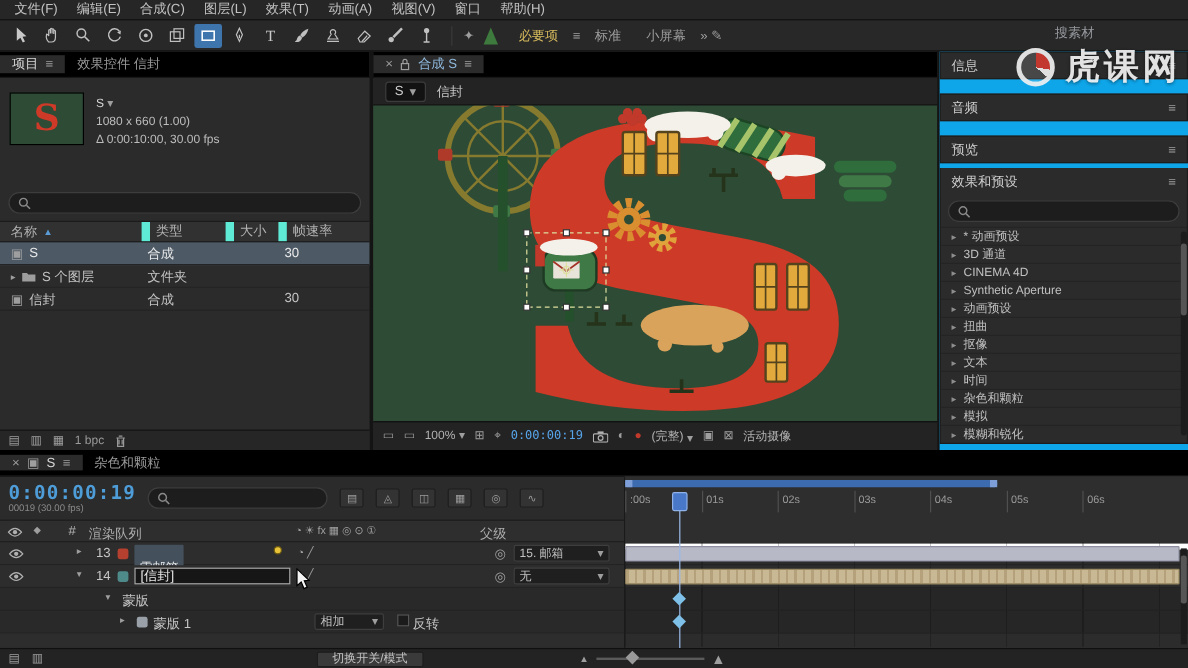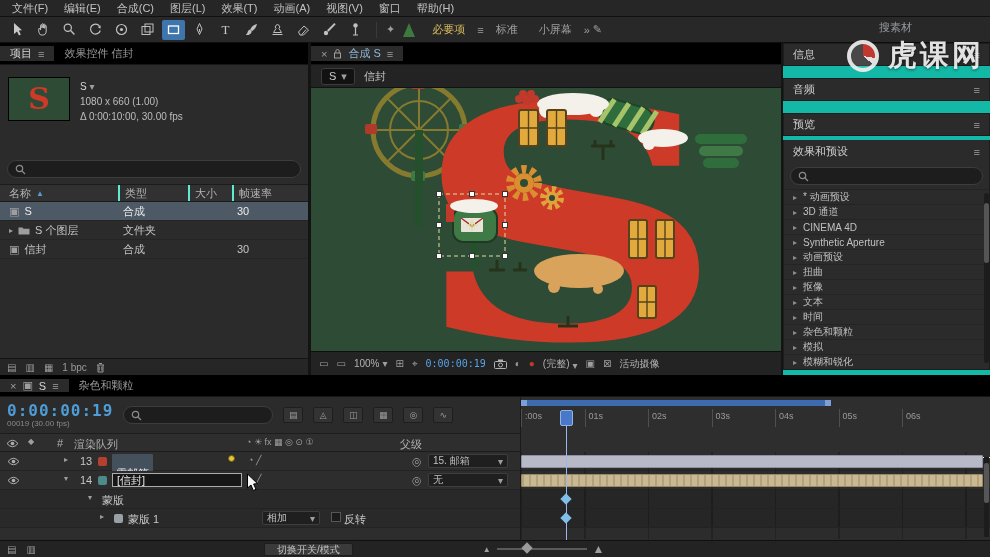--- a/index.html
+++ b/index.html
@@ -72,7 +72,7 @@
   .dd{display:flex;align-items:flex-end;gap:3px}
 
   
-  .rp{left:783px;top:43px;width:207px;height:332px;background:#14b8a6}
+  .rp{left:783px;top:43px;width:207px;height:332px;background:#0ea5e9}
   .rp-hdr{height:23px;background:#2b2b2b;border:1px solid #1d1d1d;display:flex;align-items:center;
           justify-content:space-between;padding:0 9px;color:#cfcfcf}
   .rp-gap12{height:12px}

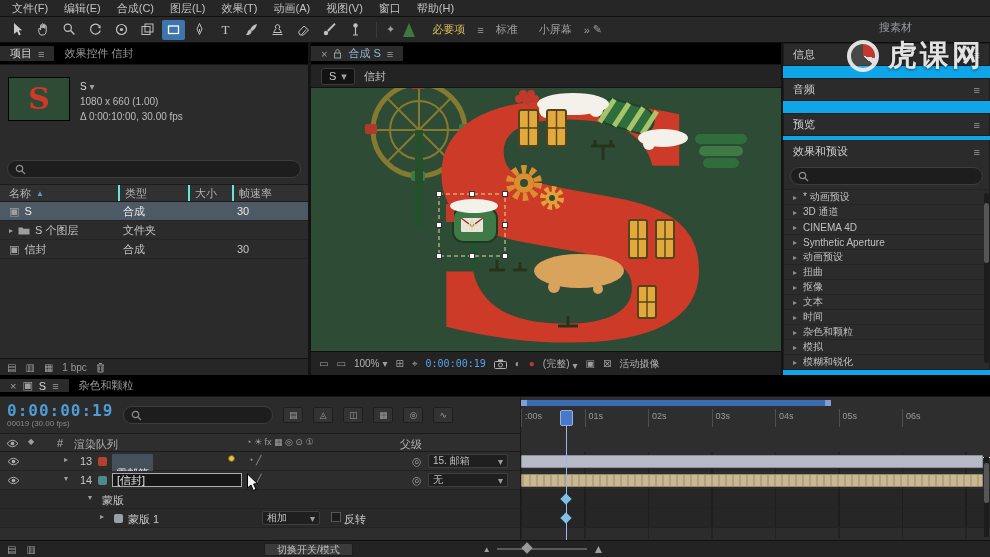--- a/index.html
+++ b/index.html
@@ -54,7 +54,7 @@
   .c-type{width:70px;padding-left:5px}
   .c-size{width:44px;padding-left:5px}
   .c-fps{width:52px;padding-left:5px}
-  .pp-thead .c-type,.pp-thead .c-size,.pp-thead .c-fps{border-left:2px solid #5eead4;align-self:stretch;display:flex;align-items:center}
+  .pp-thead .c-type,.pp-thead .c-size,.pp-thead .c-fps{border-left:7px solid #5eead4;align-self:stretch;display:flex;}
   .pp-row{height:19px;display:flex;align-items:center;border-bottom:1px solid #242424;color:#c4c4c4}
   .pp-row.sel{background:#4d5a66;color:#eaeaea}
   .pp-bottom{position:absolute;left:0;right:0;bottom:0;height:17px;background:#262626;border-top:1px solid #141414;

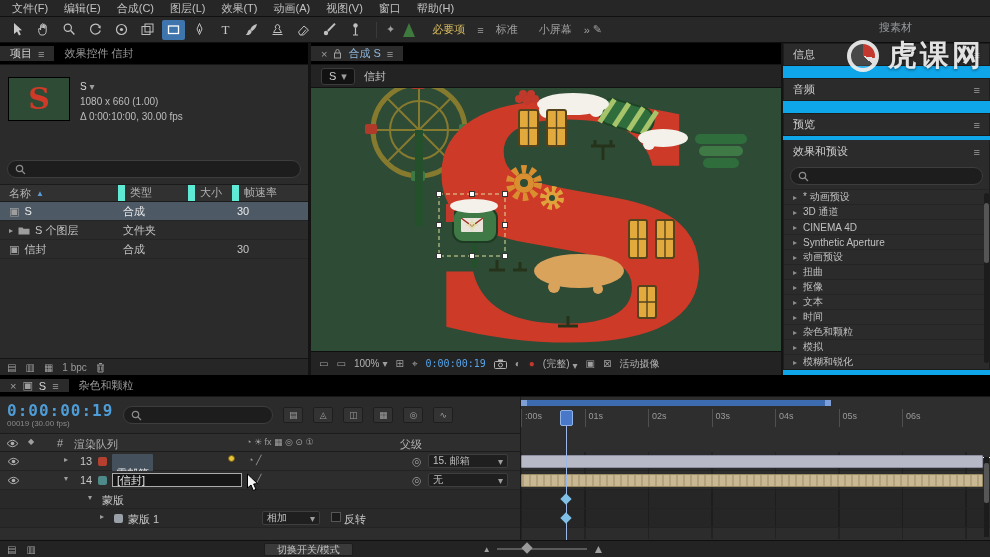--- a/index.html
+++ b/index.html
@@ -110,7 +110,7 @@
   .kf-dot{position:absolute;left:228px;top:6px;width:7px;height:7px;border-radius:50%;background:#e8c33a;border:1px solid #6b5a10}
 
   .tl-right{position:absolute;left:520px;top:22px;width:470px;height:143px;background:#2c2c2c;border-left:1px solid #1a1a1a}
-  .ruler{position:absolute;left:0;top:0;width:470px;height:61px;background:#2e2e2e;border-bottom:1px solid #ffffff}
+  .ruler{position:absolute;left:0;top:0;width:470px;height:61px;background:#2e2e2e;border-bottom:5px solid #ffffff}
   .workarea{position:absolute;left:0;top:3px;width:310px;height:6px;background:#3d6bb0;border-radius:2px}
   .workarea::before,.workarea::after{content:"";position:absolute;top:0;width:6px;height:6px;background:#7d9ed6}
   .workarea::before{left:0}.workarea::after{right:0}

